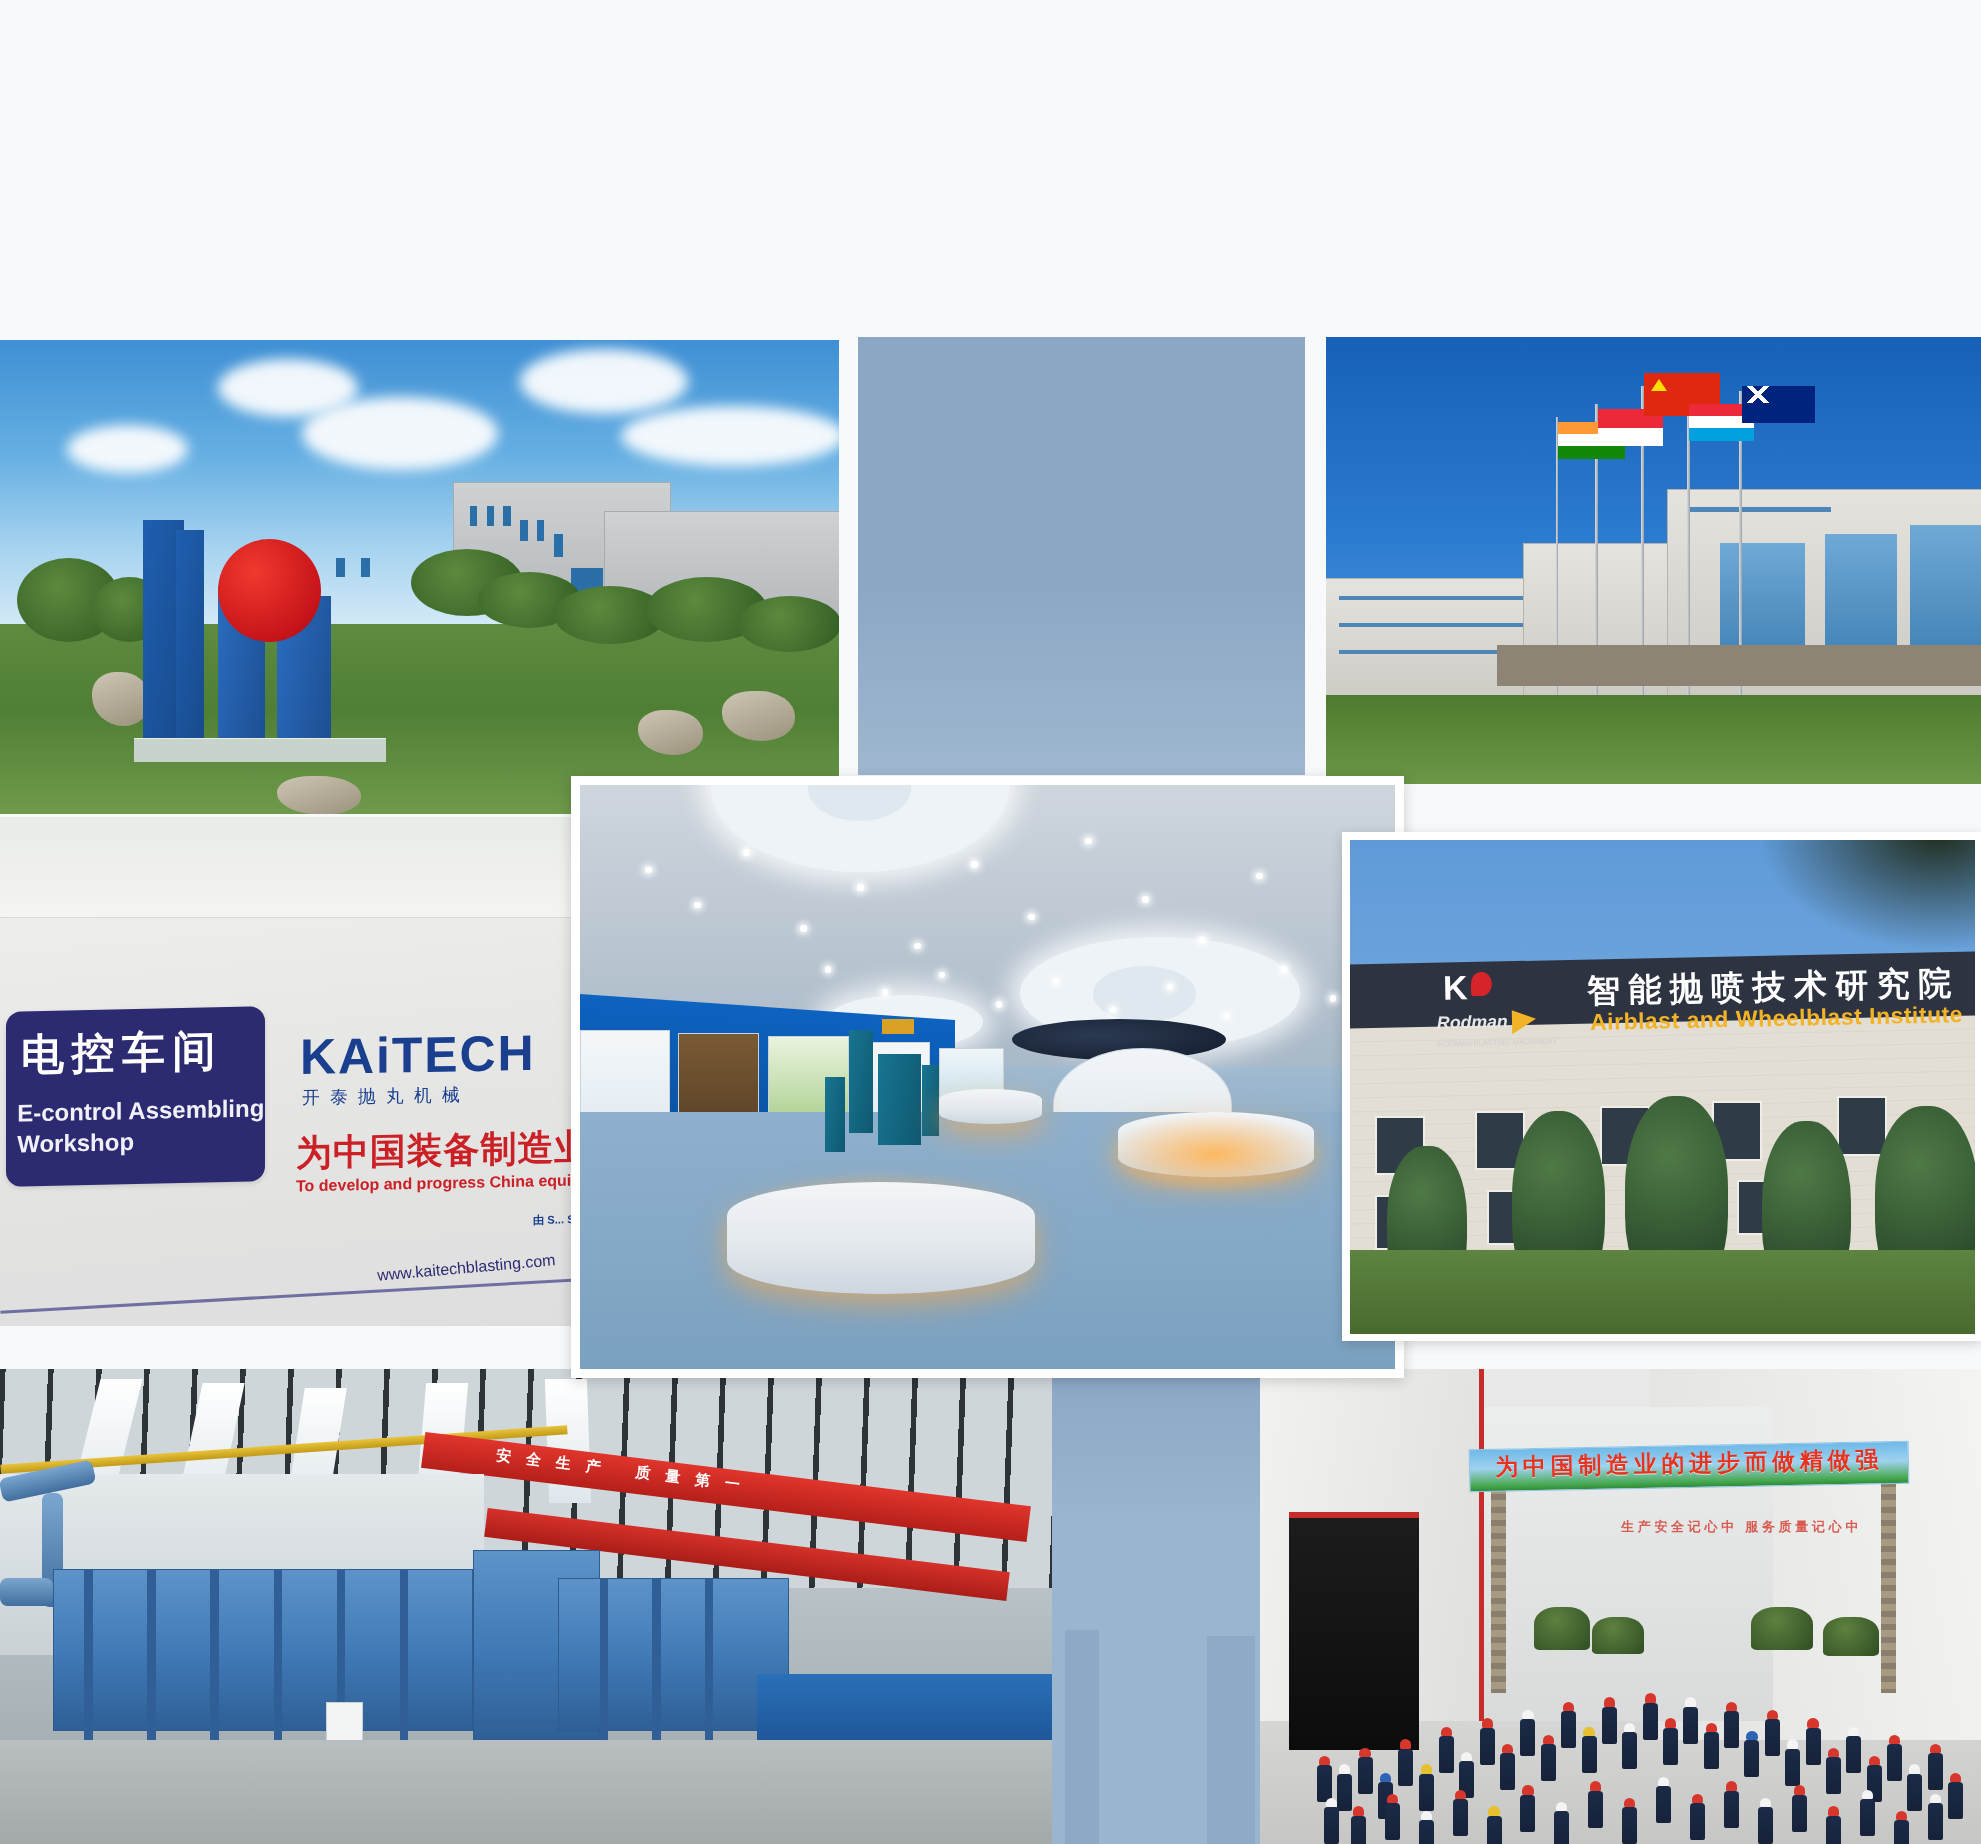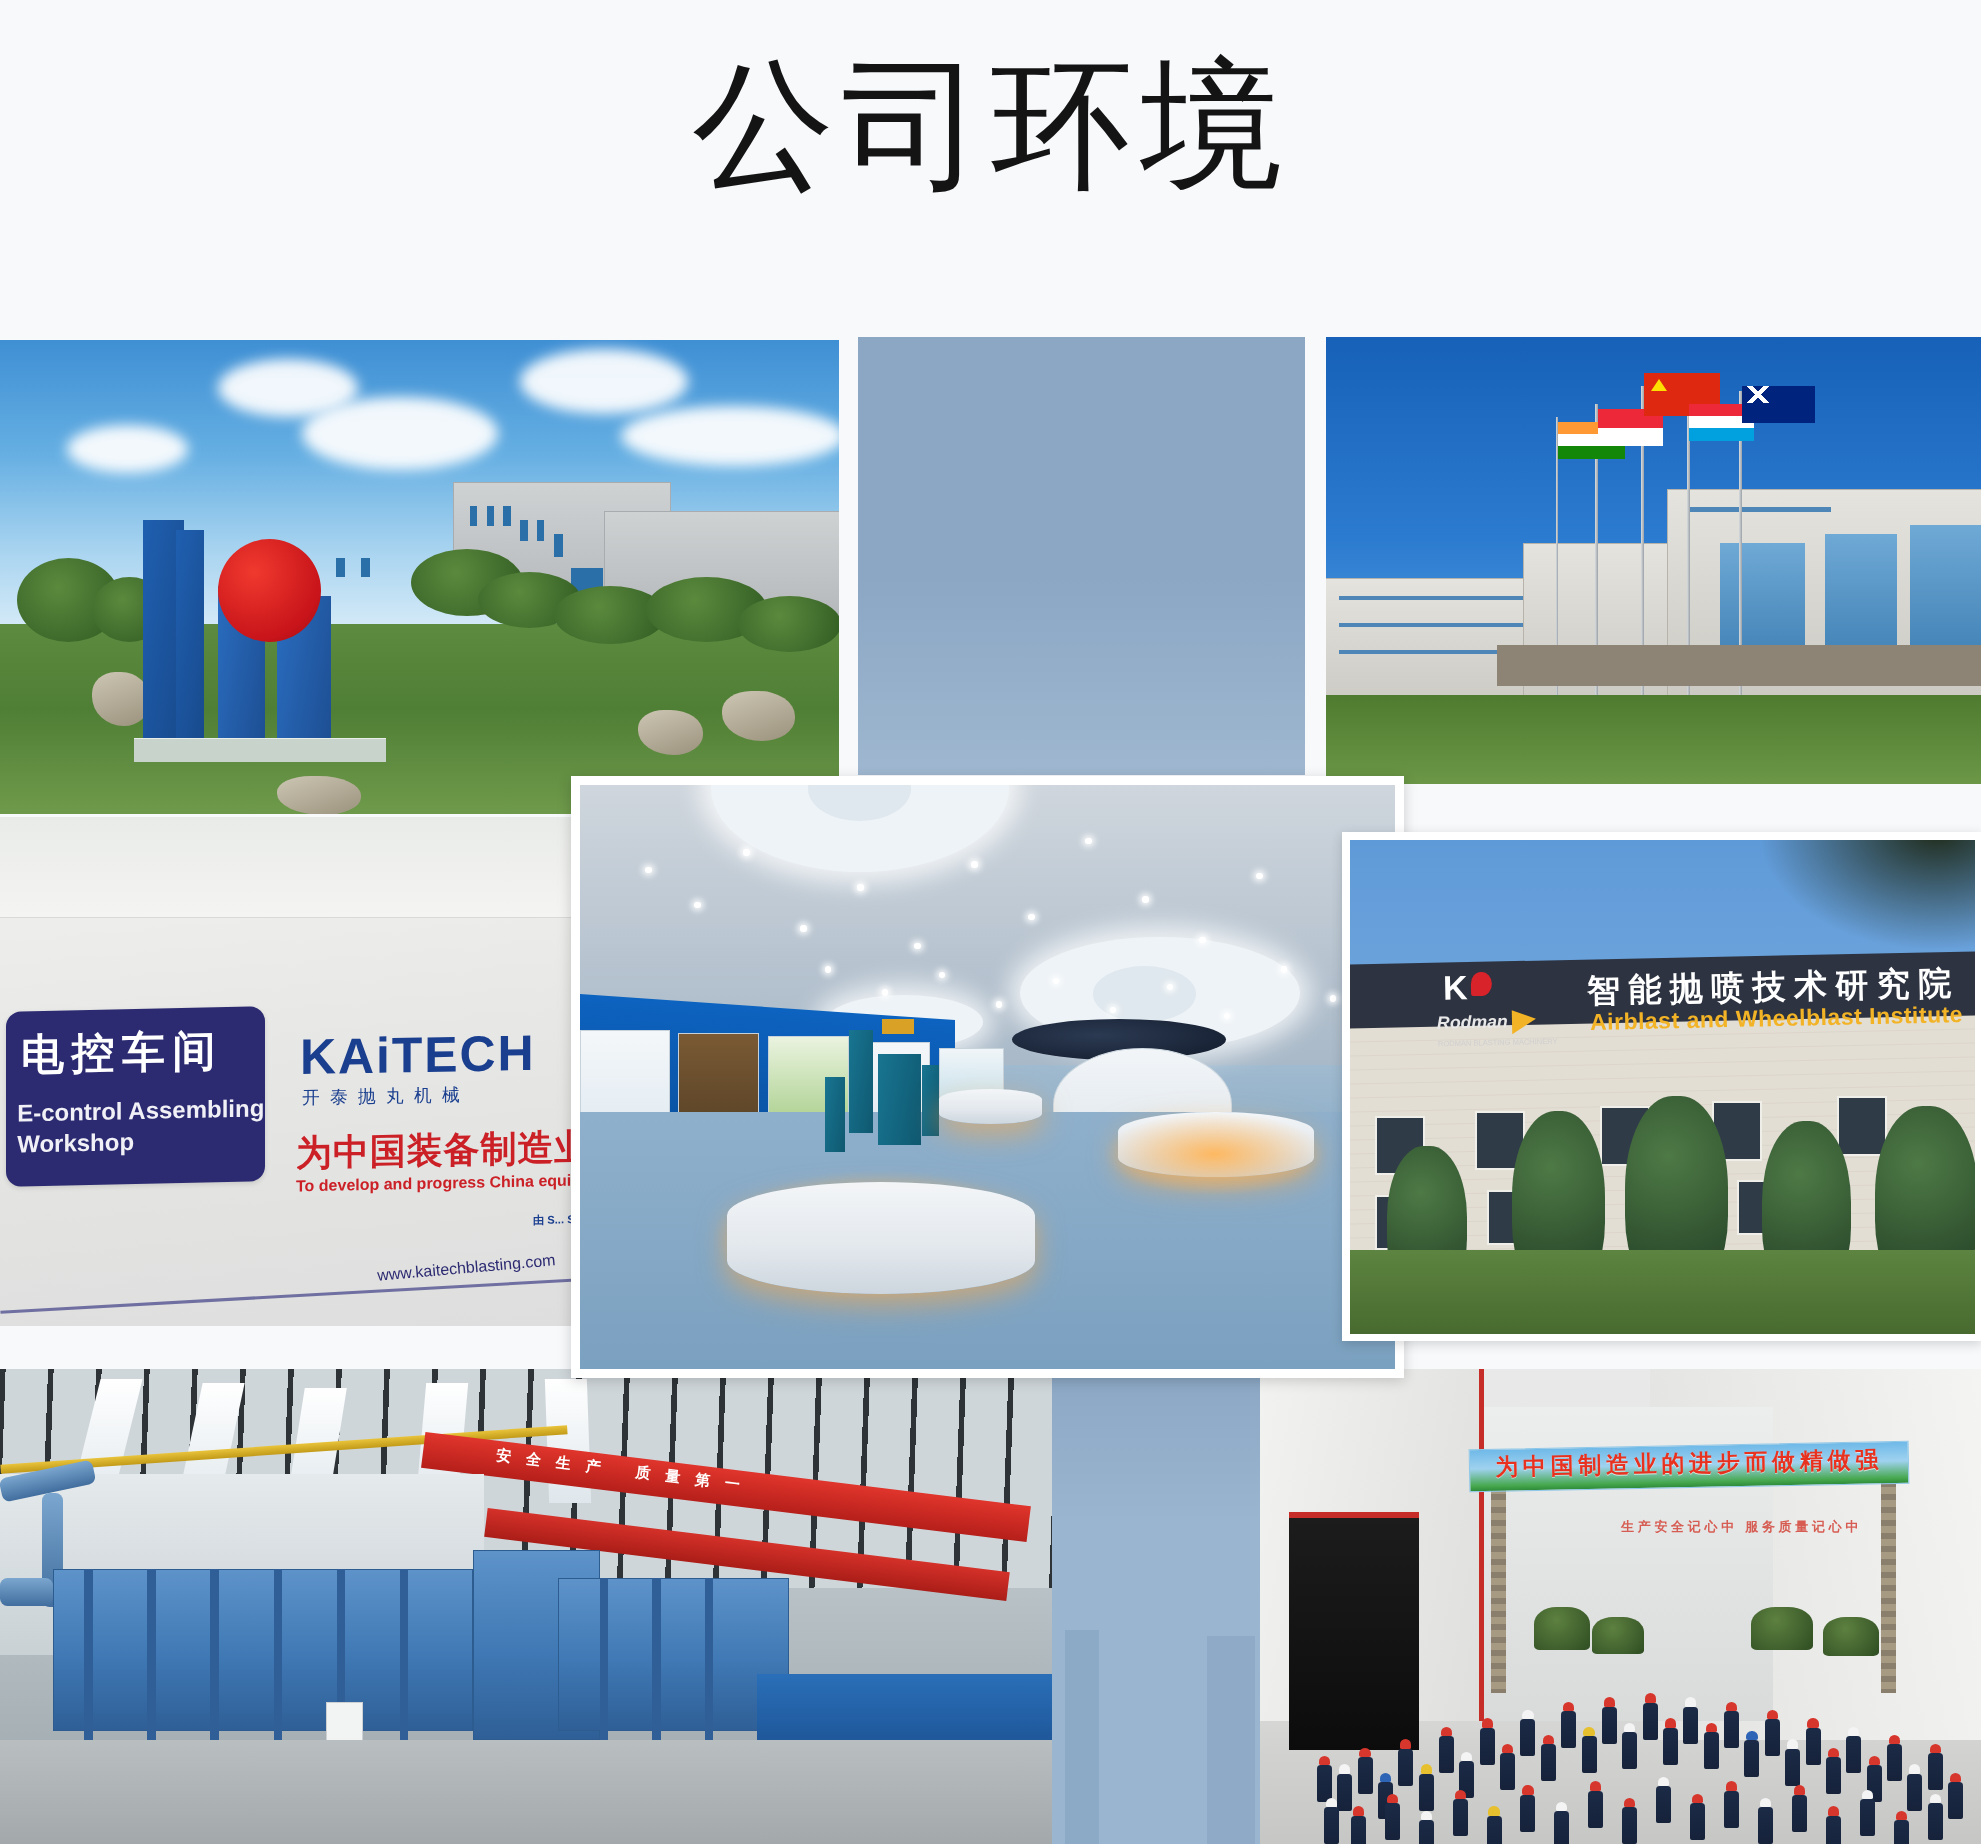--- a/index.html
+++ b/index.html
@@ -411,9 +411,6 @@
 
 <div id="page">
 
-  <div class="header">
-    <div class="page-title">公司环境</div>
-  </div>
 
   <div class="tile" id="tile-entrance">
     <div class="sky"></div>

